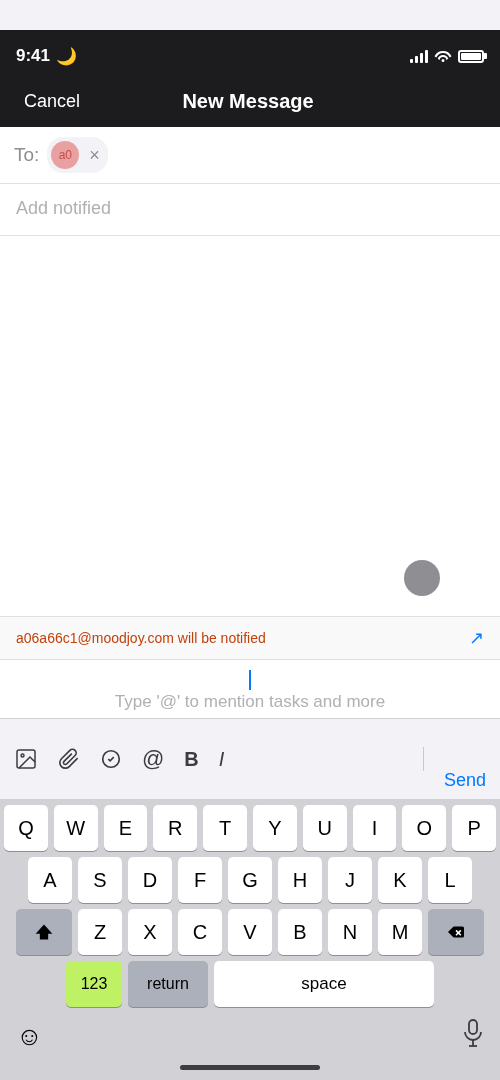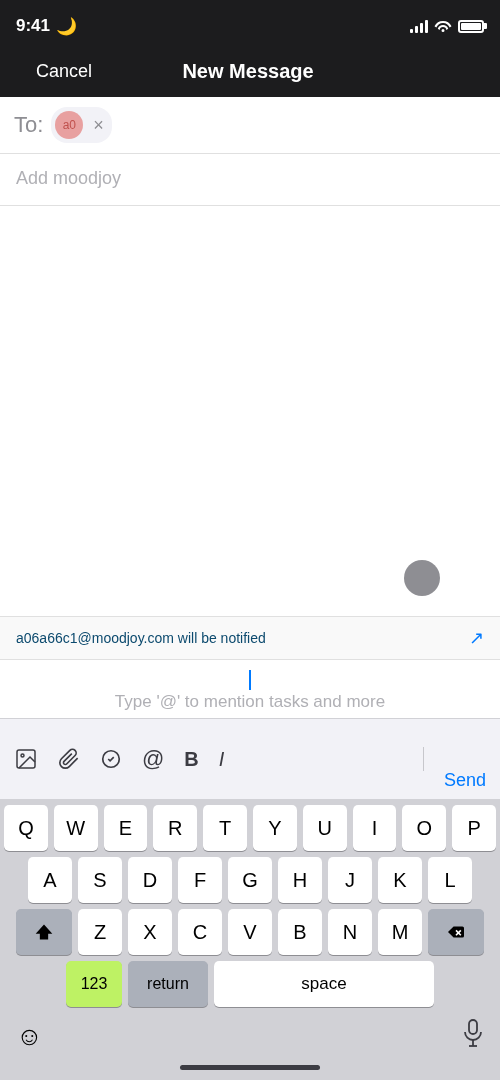--- a/index.html
+++ b/index.html
@@ -24,6 +24,7 @@
       padding: 8px 16px 6px;
       height: 50px;
       flex-shrink: 0;
+      margin-top: 30px;
     }
     .status-time {
       font-size: 17px;

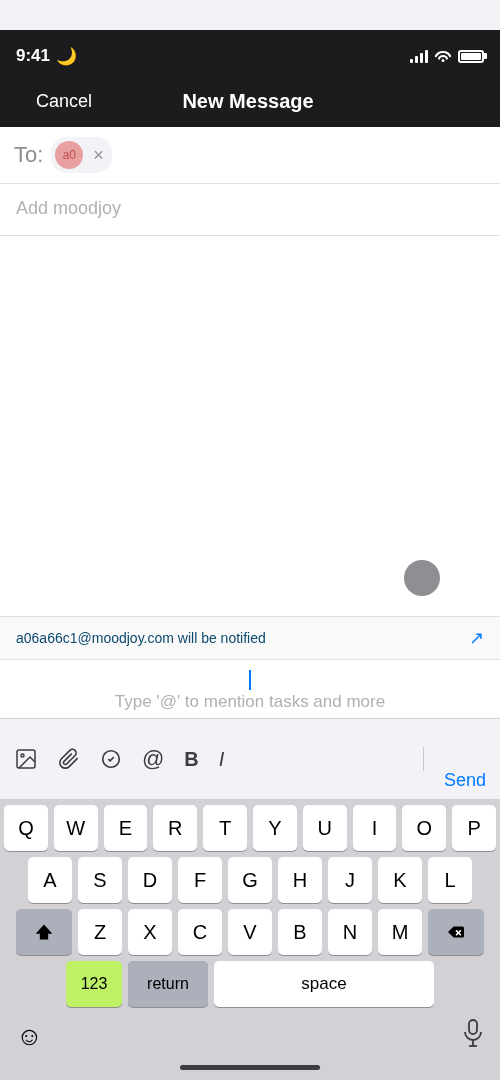--- a/index.html
+++ b/index.html
@@ -85,7 +85,7 @@
       display: flex;
       align-items: center;
       justify-content: space-between;
-      padding: 10px 36px 14px;
+      padding: 10px 24px 14px;
       flex-shrink: 0;
     }
     .nav-cancel {

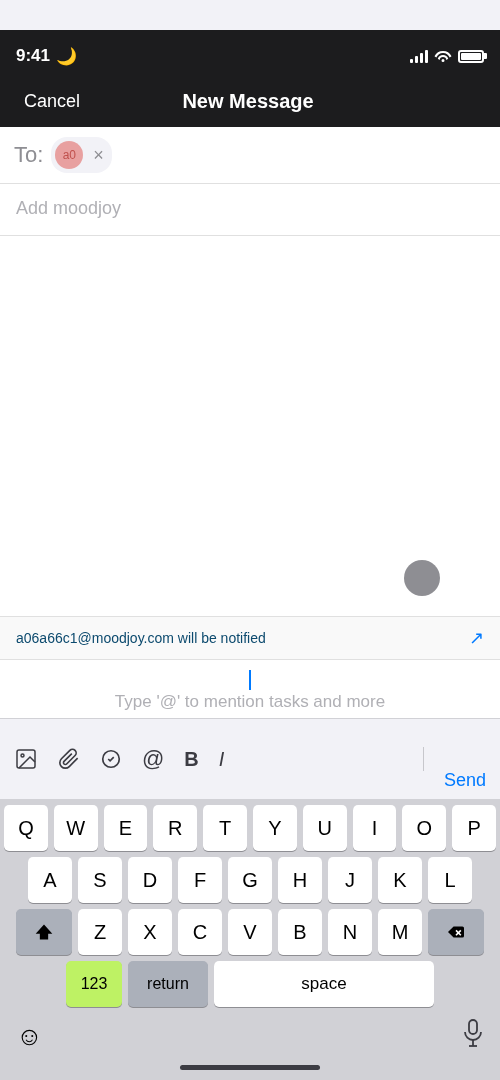--- a/index.html
+++ b/index.html
@@ -120,7 +120,7 @@
     }
     .to-label {
       color: #8e8e93;
-      font-size: 22px;
+      font-size: 19px;
       margin-right: 8px;
       flex-shrink: 0;
     }

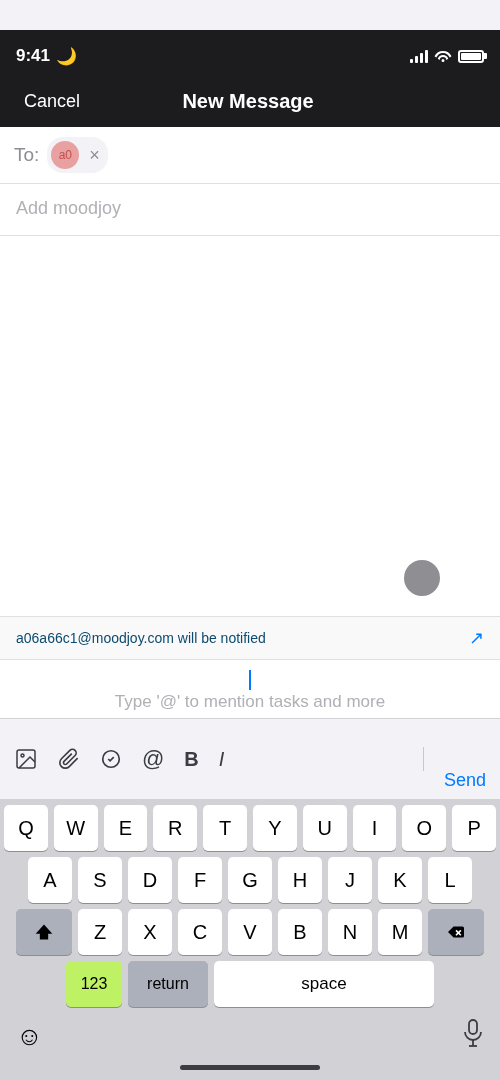--- a/index.html
+++ b/index.html
@@ -409,7 +409,7 @@
   </div>
 
   <div class="subject-field">
-    <span class="subject-placeholder">Add moodjoy</span>
+    <span class="subject-placeholder">Add notified</span>
   </div>
 
   <div class="body-area">

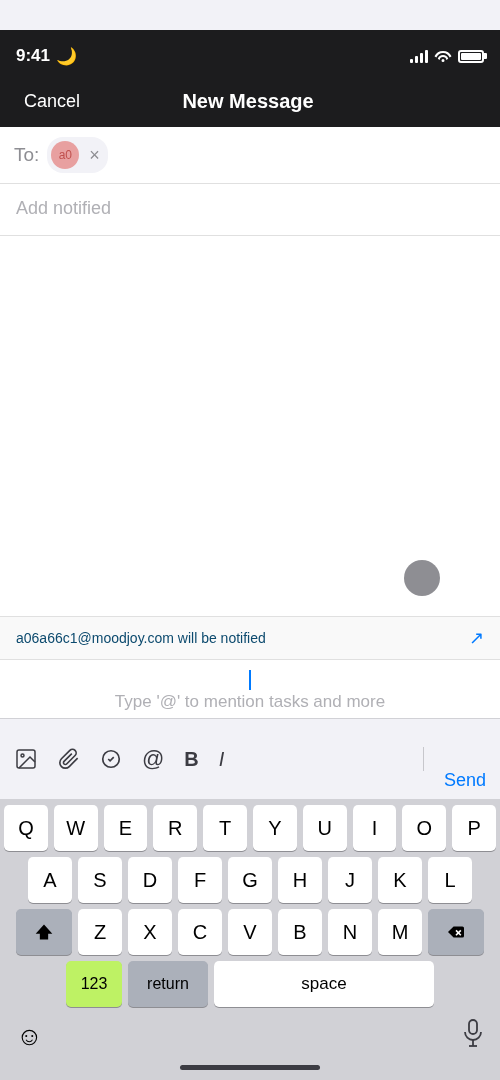--- a/index.html
+++ b/index.html
@@ -196,7 +196,7 @@
       flex-shrink: 0;
     }
     .notification-text {
-      color: #0c4a6e;
+      color: #c2410c;
       font-size: 14px;
     }
     .expand-icon {

